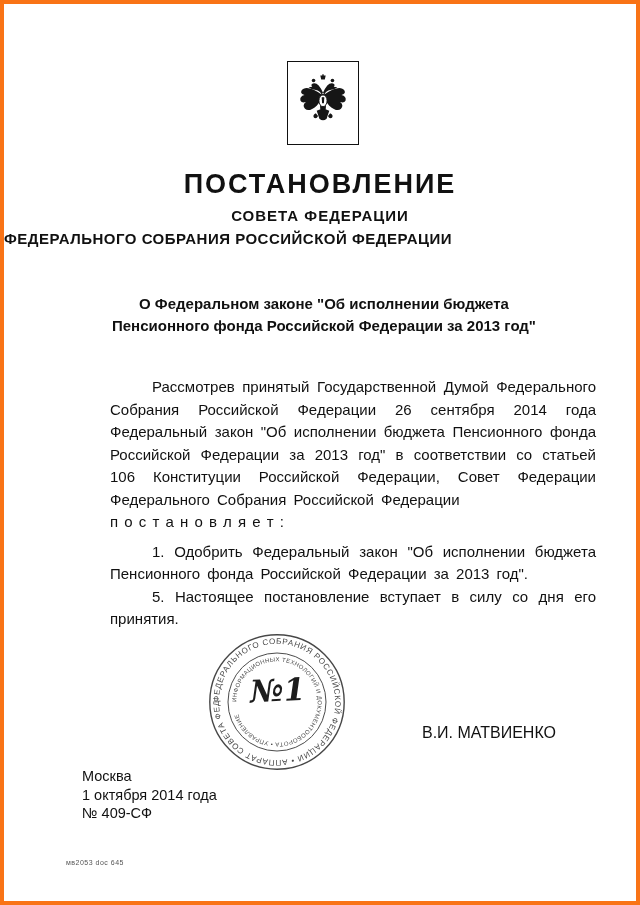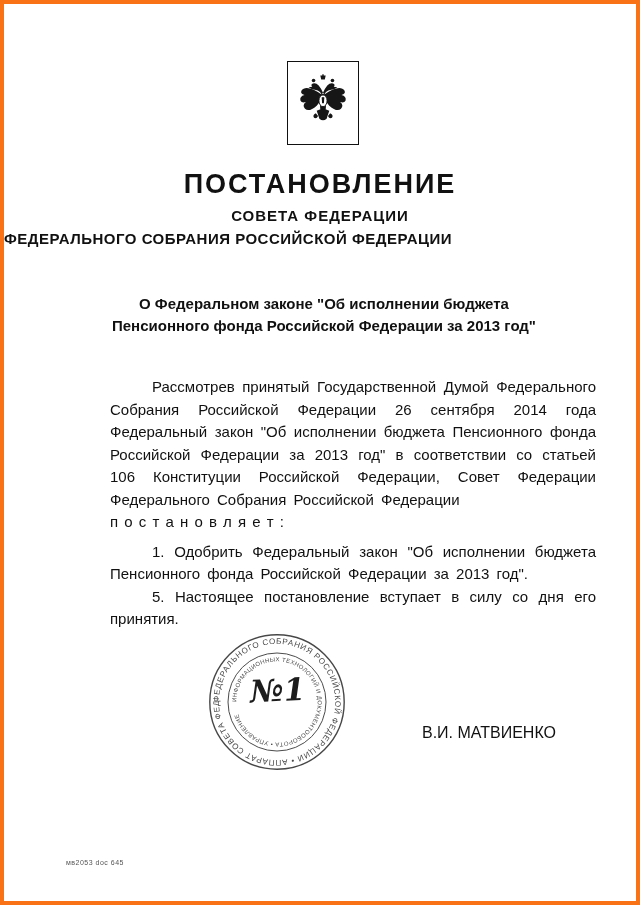--- a/index.html
+++ b/index.html
@@ -144,6 +144,9 @@
   </svg>
   <div class="stamp-number">№1</div>
 
+  <div class="footer-block">Москва
+1 октября 2014 года
+№ 409-СФ</div>
 
   <div class="footnote">мв2053 doc  645</div>
 

